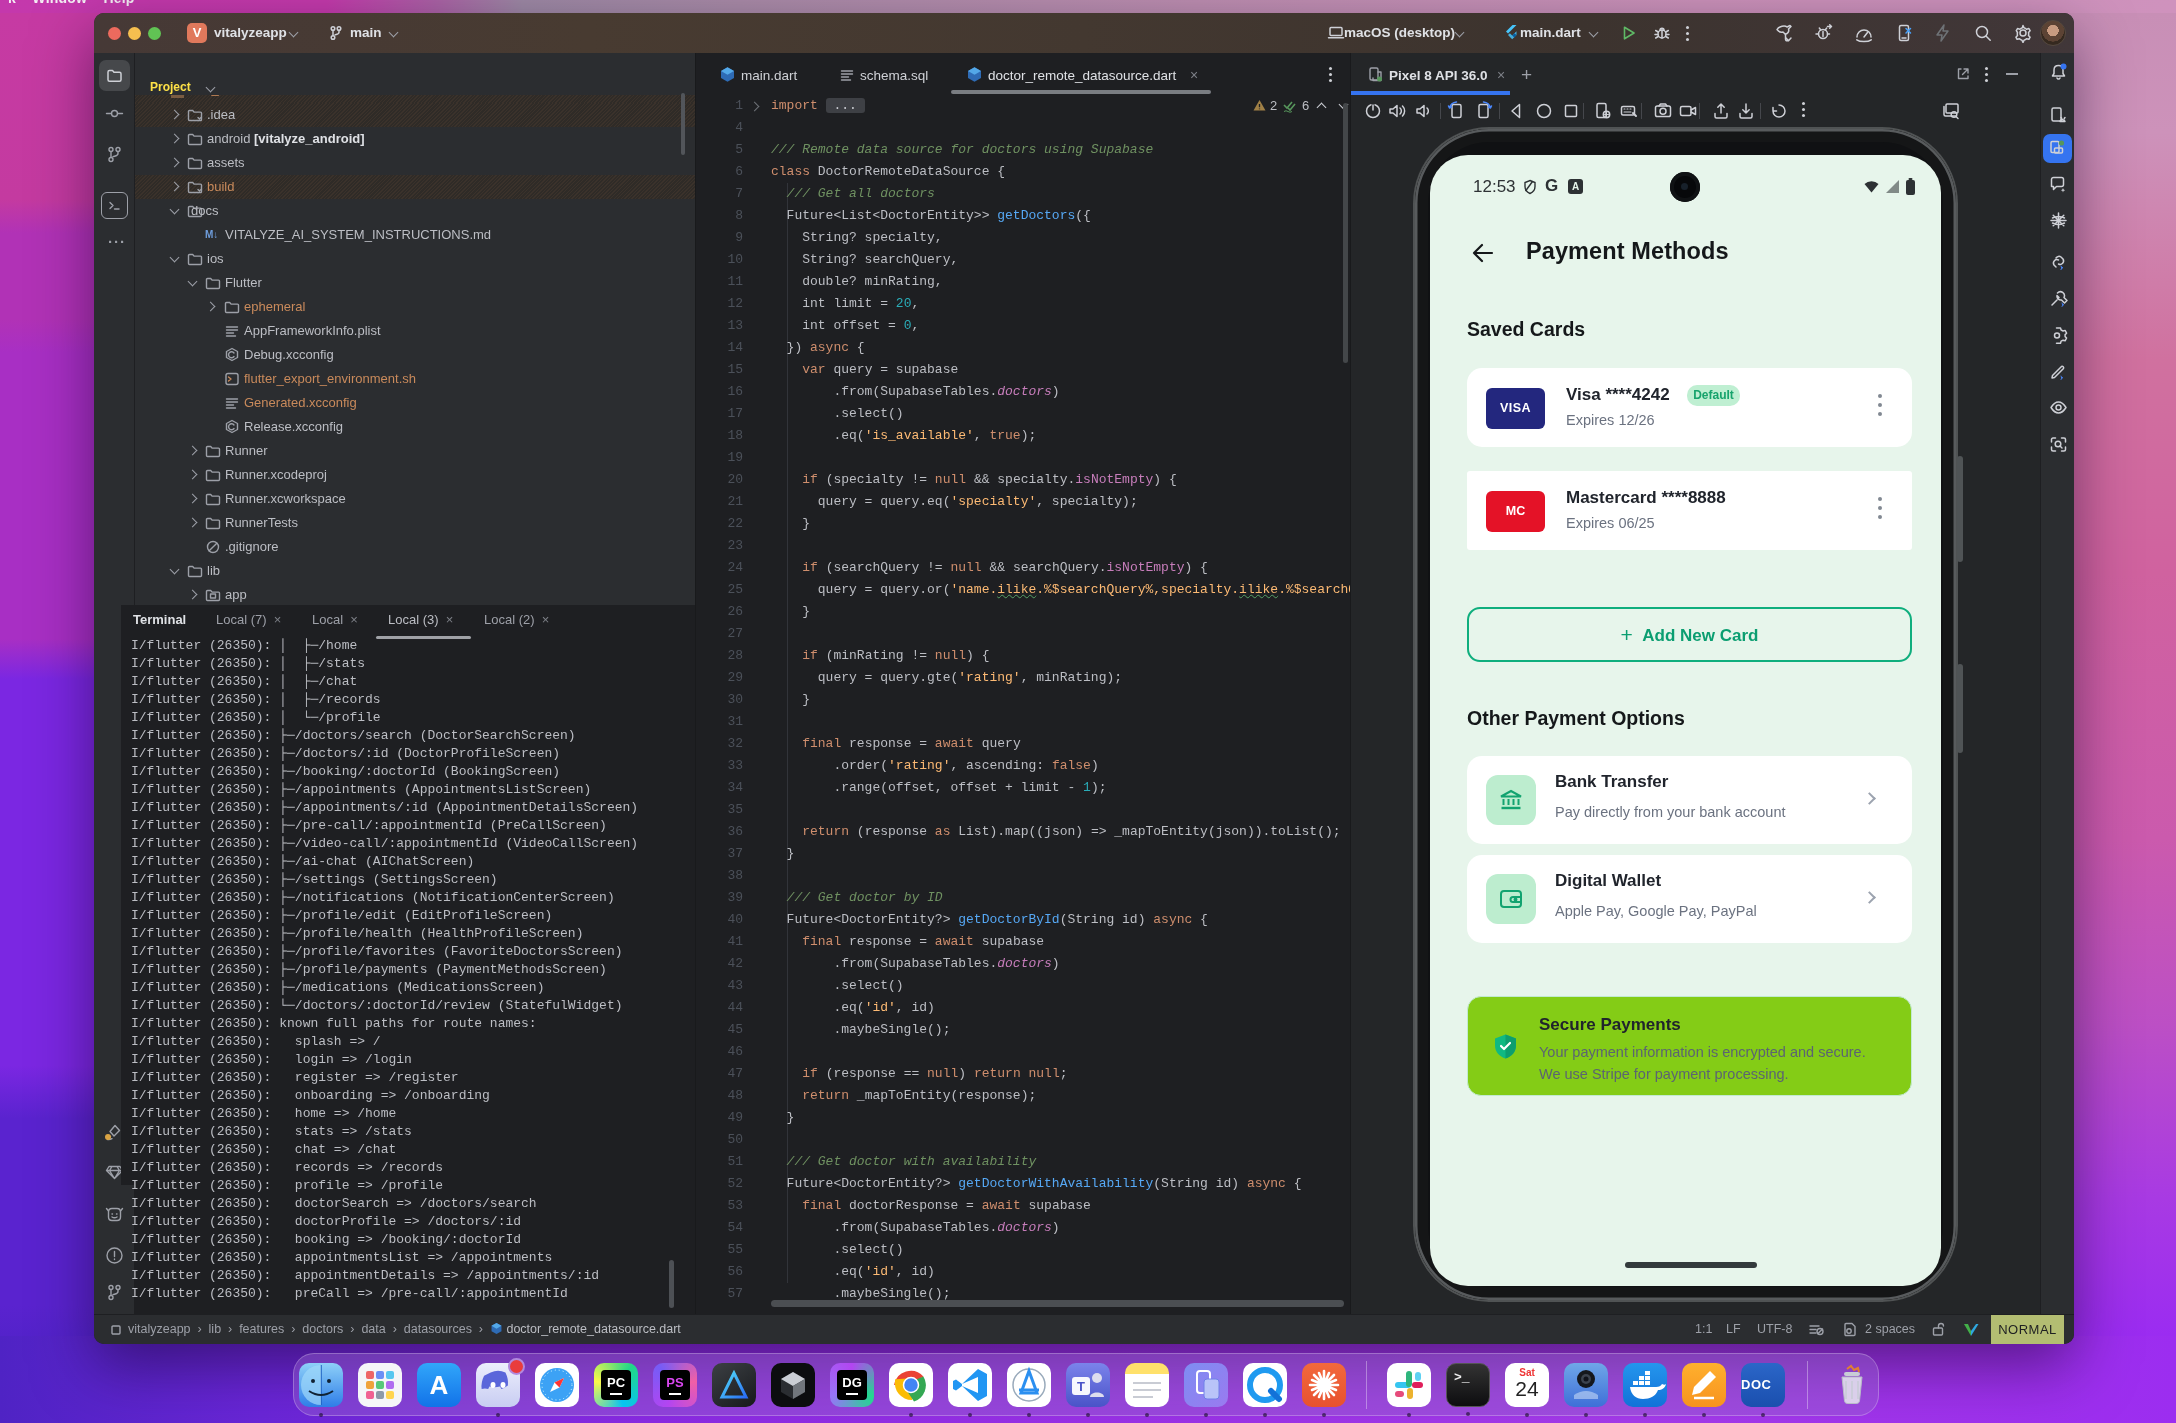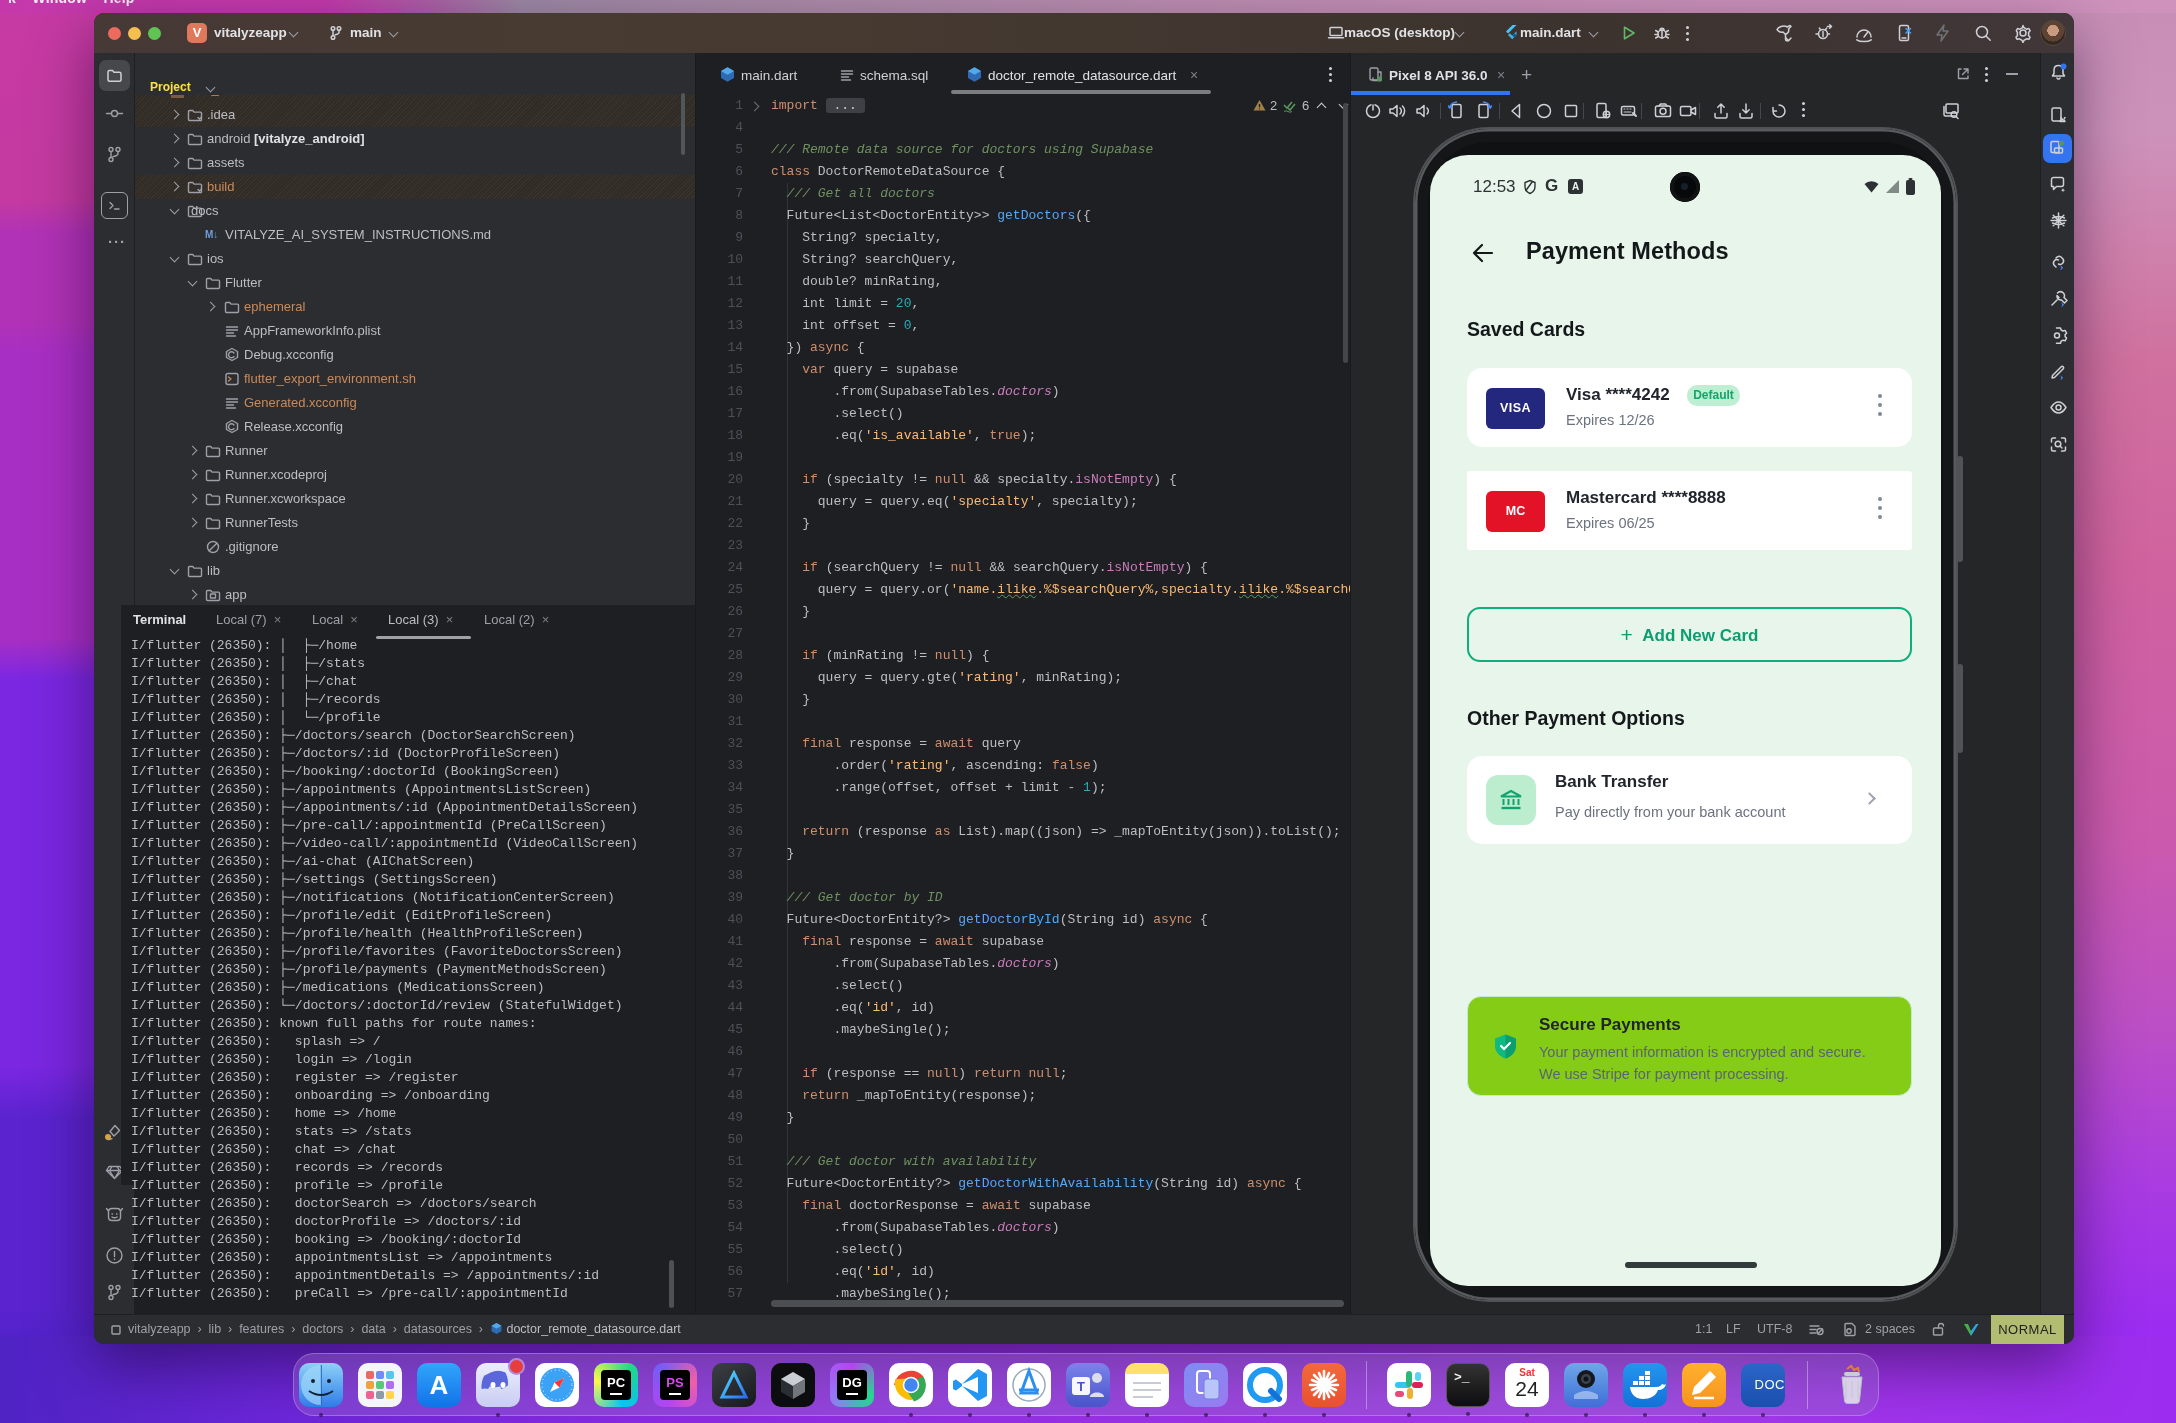--- a/index.html
+++ b/index.html
@@ -728,6 +728,19 @@
           <div class="a" style="left:88px;top:48px;font-size:14.5px;color:#6b7280">Pay directly from your bank account</div>
           <span class="a chev cr" style="left:398px;top:38px;width:9px;height:9px;border-color:#9ca3af;border-width:2px"></span>
         </div>
+        <div class="a" style="left:37px;top:700px;width:445px;height:88px;border-radius:15px;background:#fff">
+          <div class="a" style="left:19px;top:19px;width:50px;height:50px;border-radius:12px;background:#bdedcf"></div>
+          <svg class="a" style="left:31px;top:31px" width="26" height="26" viewBox="0 0 26 26">
+              <g fill="none" stroke="#12a370" stroke-width="2">
+                <rect x="3" y="5" width="20" height="16" rx="3"></rect>
+                <path d="M15 11 h8 v5 h-8 a2.5 2.5 0 0 1 0 -5z"></path>
+                <circle cx="17.5" cy="13.5" r="1" fill="#12a370"></circle>
+              </g>
+            </svg>
+          <div class="a" style="left:88px;top:16px;font-size:17px;font-weight:700;color:#20242c">Digital Wallet</div>
+          <div class="a" style="left:88px;top:48px;font-size:14.5px;color:#6b7280">Apple Pay, Google Pay, PayPal</div>
+          <span class="a chev cr" style="left:398px;top:38px;width:9px;height:9px;border-color:#9ca3af;border-width:2px"></span>
+        </div>
         <div class="a" style="left:37px;top:841px;width:445px;height:100px;border-radius:14px;background:#84cc16;border:1.5px solid #c2ead0">
           <svg class="a" style="left:24px;top:36px" width="27" height="27" viewBox="0 0 27 27">
               <path d="M13.5 1.5 24 5.5 v7 c0 6.5-4.5 11-10.5 13 C7.5 23.5 3 19 3 12.5 v-7z" fill="#10b981"></path>

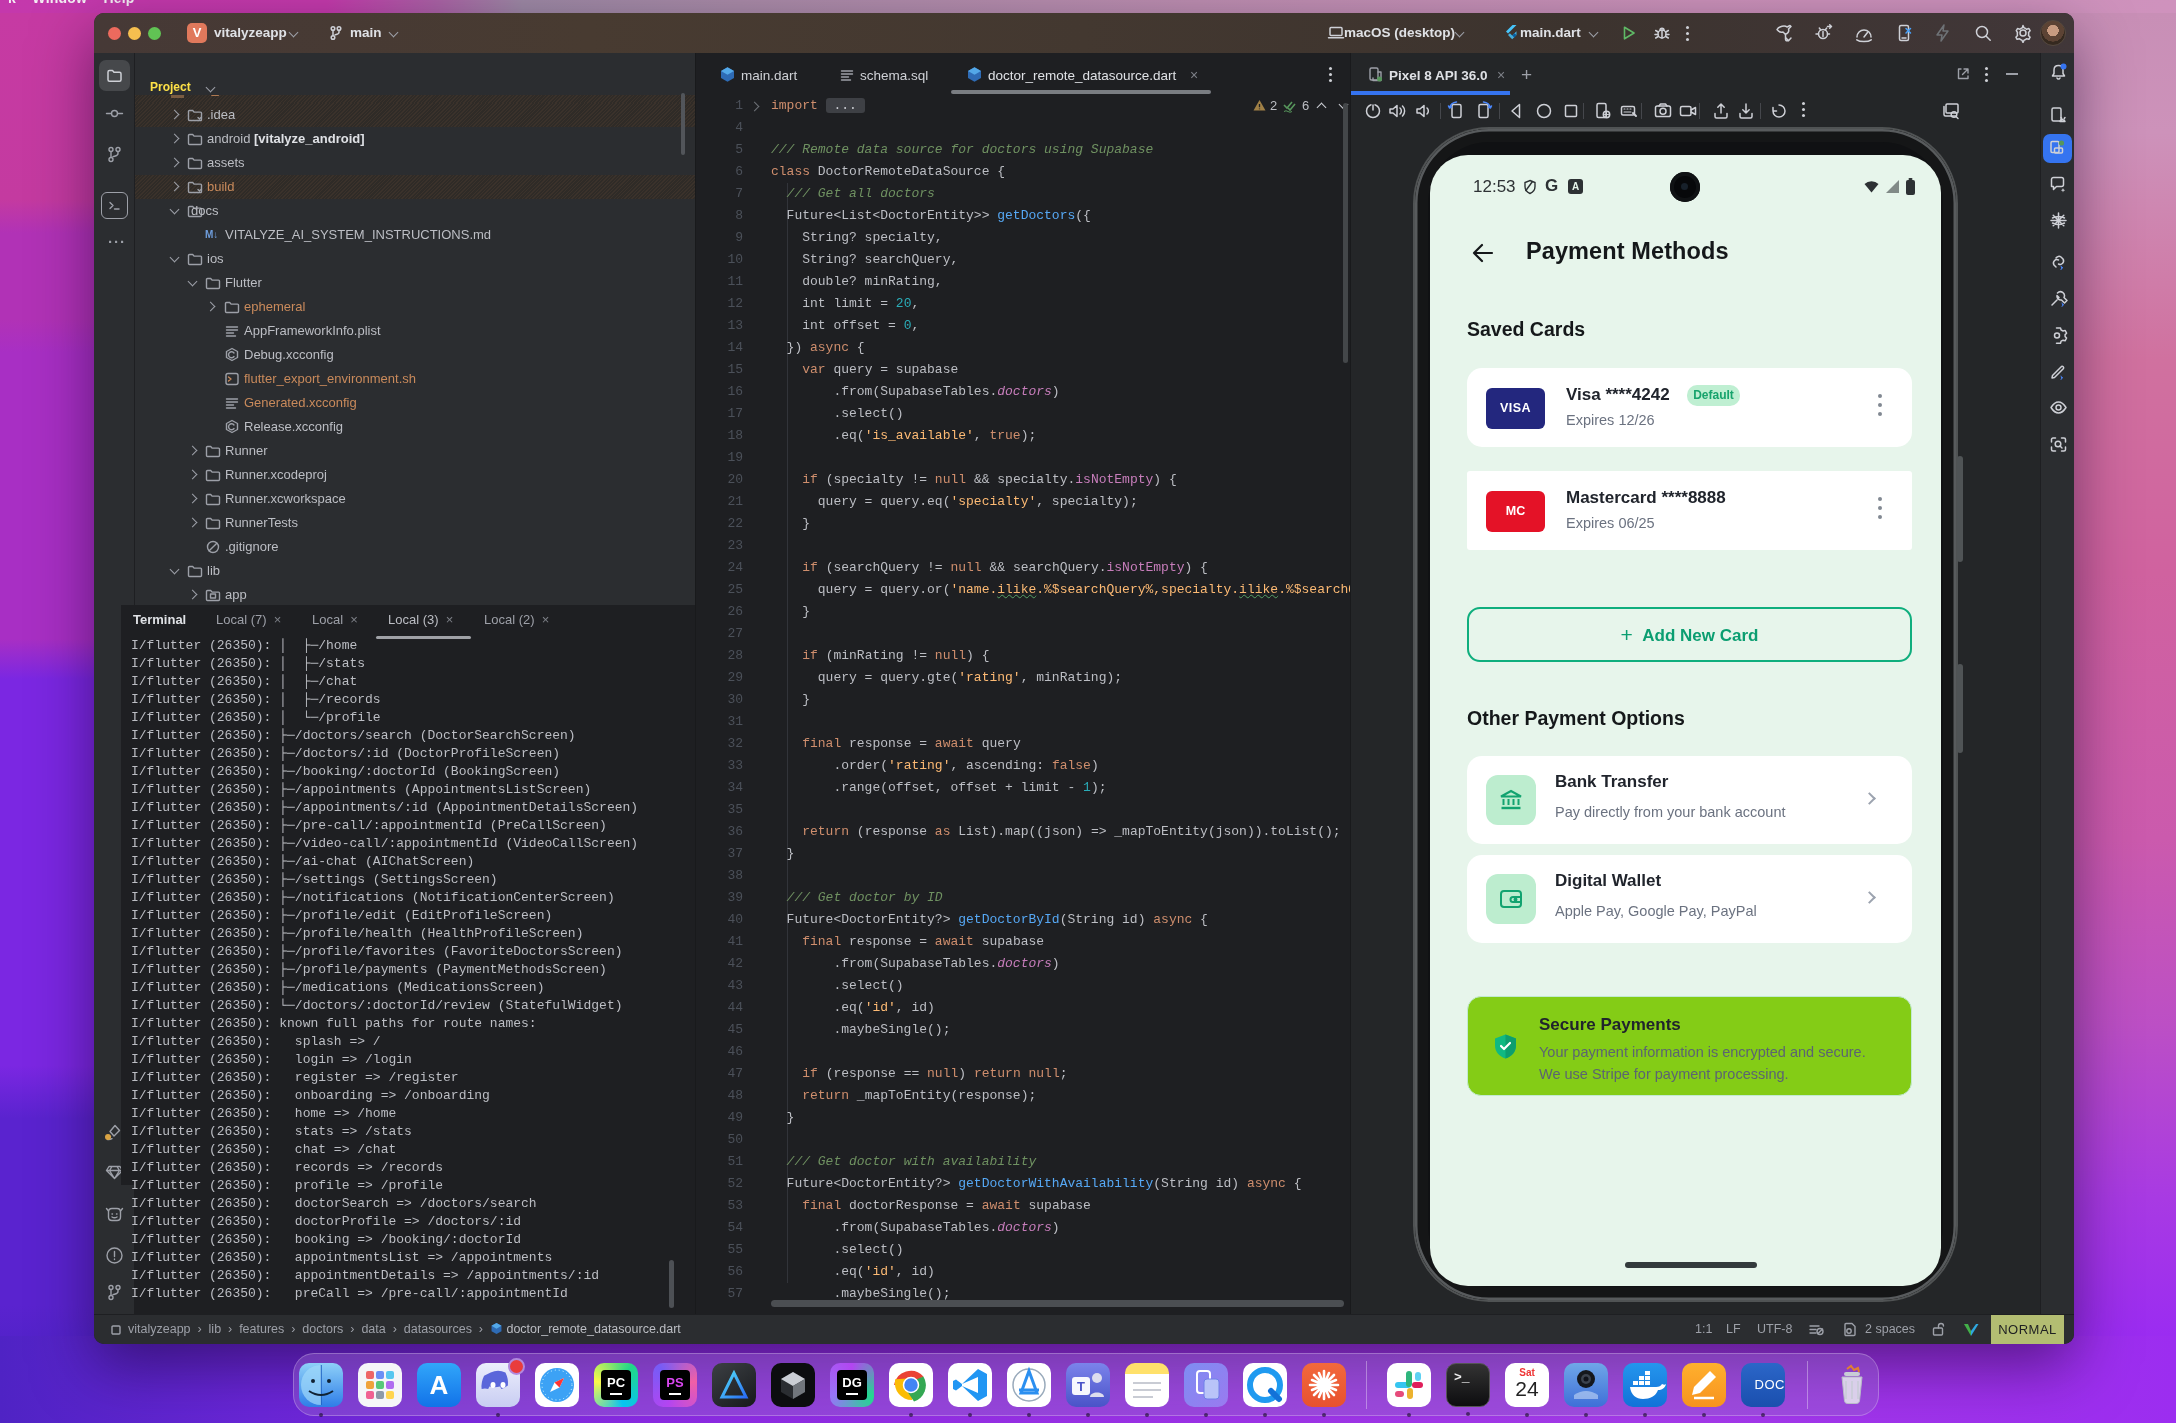--- a/index.html
+++ b/index.html
@@ -999,7 +999,7 @@
           <path d="M28 8 34 14 18 30 l-8 2 2-8z" fill="#fff"></path>
           <path d="M12 35 h20" stroke="#fff" stroke-width="2.5"></path>
         </svg><i></i></div>
-    <div class="dk" style="background:linear-gradient(to bottom,#2b66c8,#1a4fae);color:#fff;font-size:13px;font-weight:400;text-align:right;line-height:44px;letter-spacing:.5px">DOC<i></i></div>
+    <div class="dk" style="background:linear-gradient(to bottom,#2b66c8,#1a4fae);color:#fff;font-size:13px;font-weight:700;text-align:left;line-height:44px;letter-spacing:.5px">DOC<i></i></div>
     <div style="width:1px;height:48px;background:rgba(255,255,255,.35);flex:none;margin:0 7px"></div>
     <div class="dk" style="background:transparent"><svg width="44" height="44">
           <path d="M12 14 h20 l-2.5 24 a3 3 0 0 1-3 2.5 h-9 a3 3 0 0 1-3-2.5z" fill="#e6e8ee" opacity=".85"></path>

